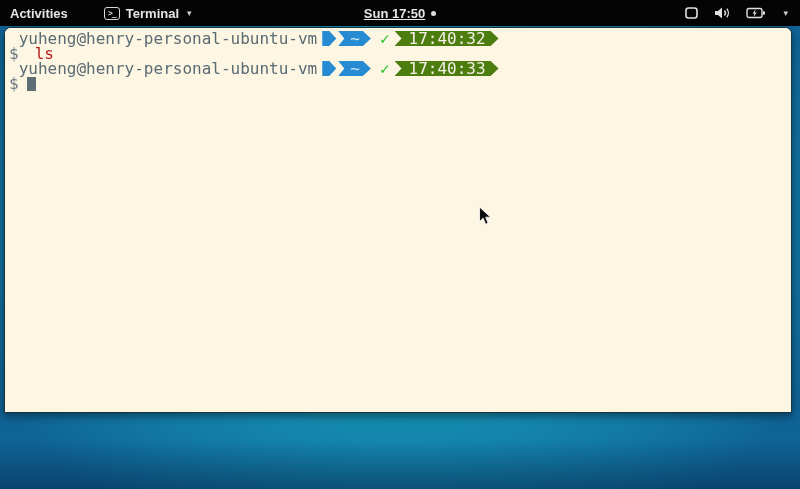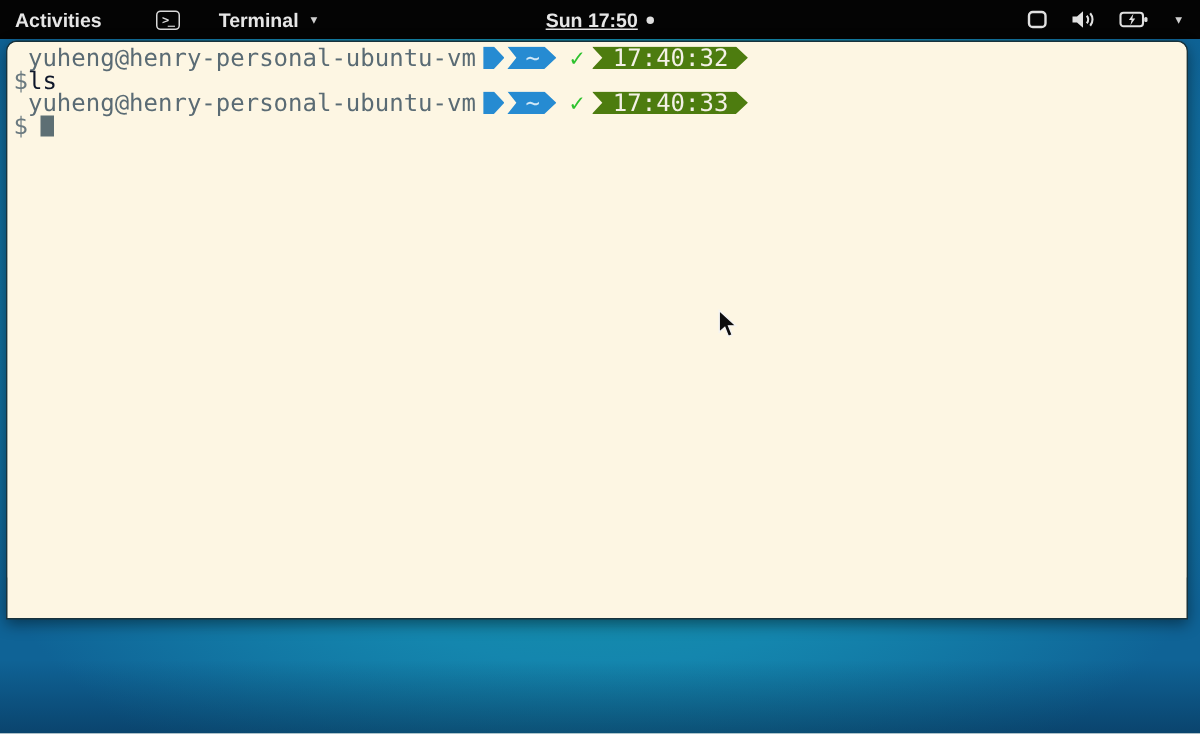--- a/index.html
+++ b/index.html
@@ -25,7 +25,7 @@
     color:#d9d9d9; font:700 8px/11px "DejaVu Sans Mono", monospace;
     text-align:center; letter-spacing:-1px;
   }
-  .appmenu .label { font-weight:700;margin-left:20px; }
+  .appmenu .label { font-weight:700; }
   .caret { font-size:9px; color:#cfcfcf; margin-left:2px; }
   .clock-wrap {
     position:absolute; left:0; right:0; top:0; height:26px;

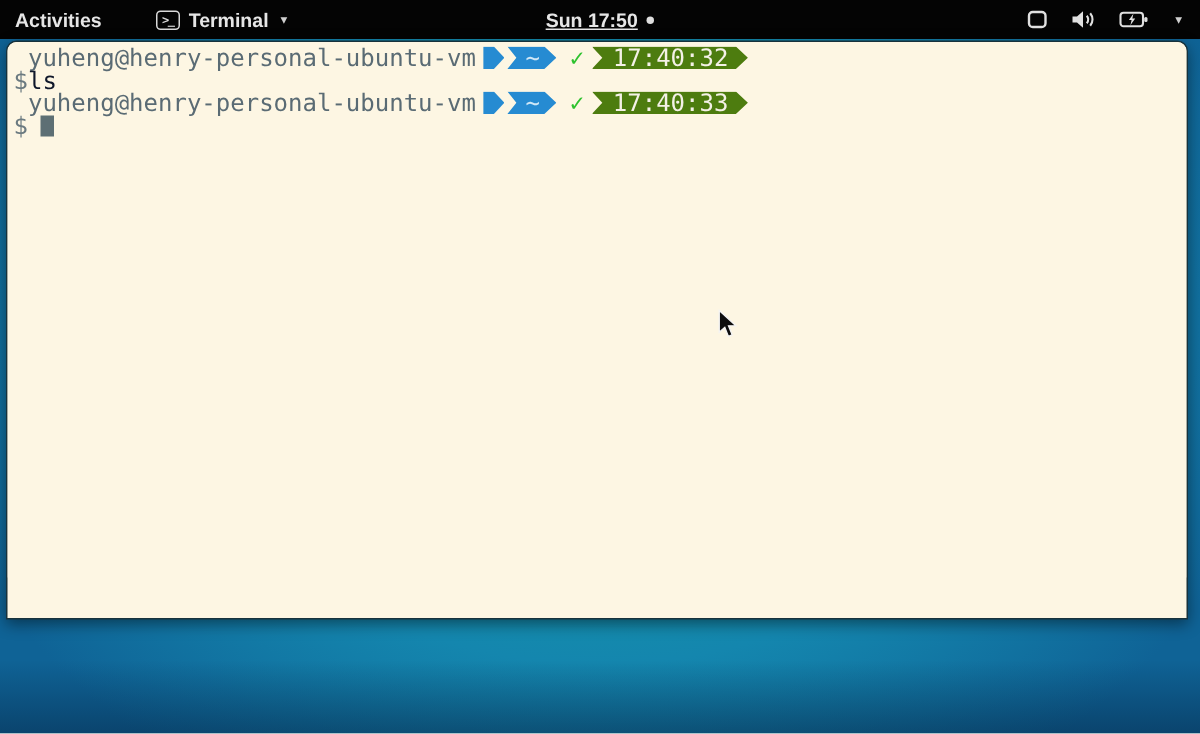--- a/index.html
+++ b/index.html
@@ -84,7 +84,7 @@
     clip-path:polygon(0 0, calc(100% - 8px) 0, 100% 50%, calc(100% - 8px) 100%, 0 100%, 7px 50%);
   }
   .shell-symbol { color:#6b7a80; }
-  .cmd { color:#0f172a; margin-left:0; }
+  .cmd { color:#b91c1c; margin-left:16px; }
   .dirs { color:#2aa198; }
   .cursor-block {
     display:inline-block; width:9px; height:14px; background:#5d6f74; margin-left:8px;

